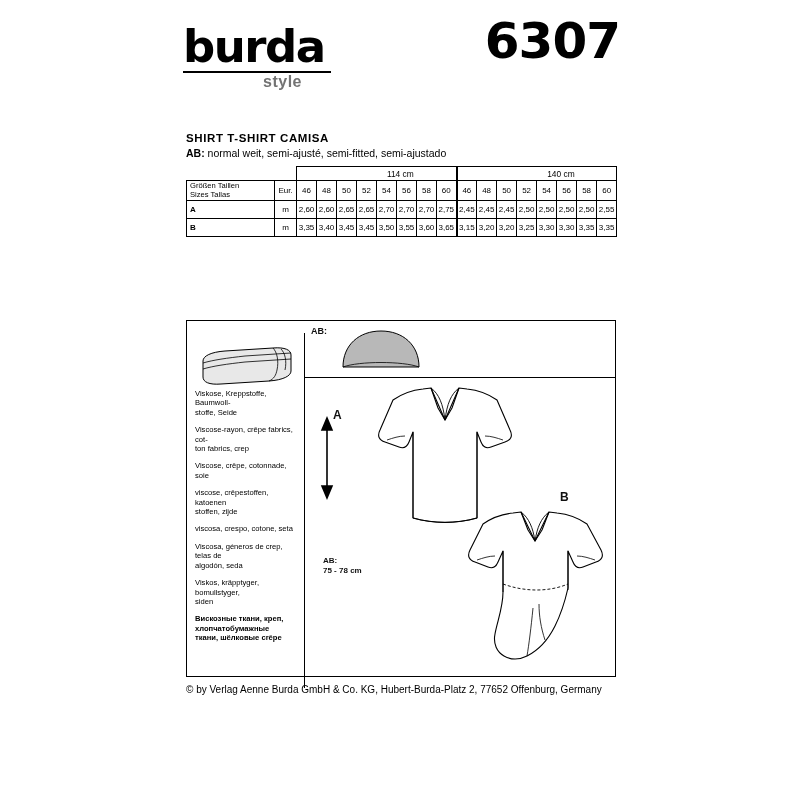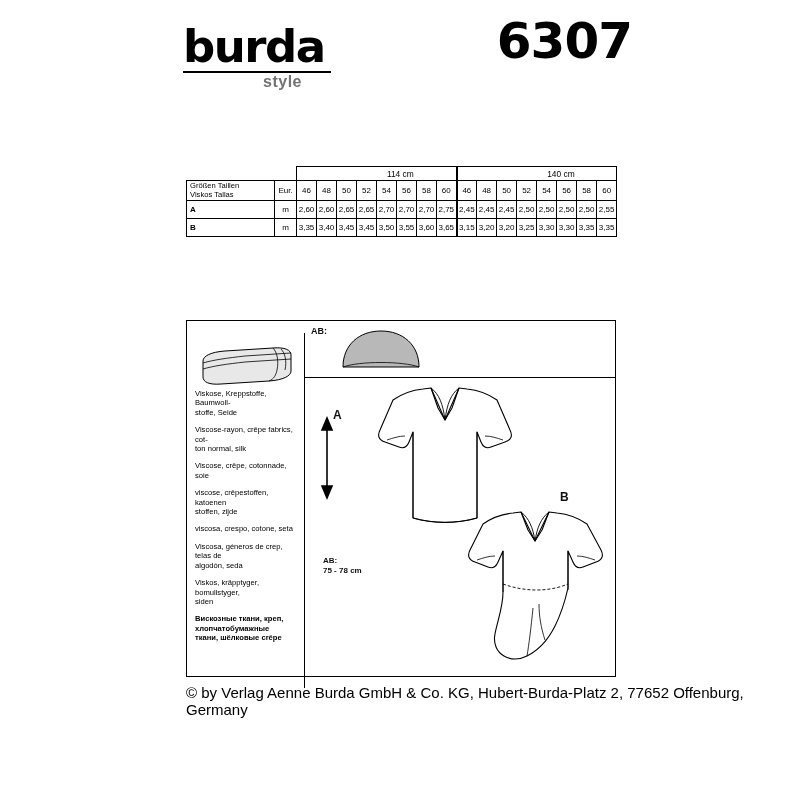--- a/index.html
+++ b/index.html
@@ -57,7 +57,7 @@
   }
   .model-number {
     position: absolute;
-    right: 168px;
+    right: 180px;
     top: 12px;
     font-family: "DejaVu Sans", sans-serif;
     font-size: 50px;

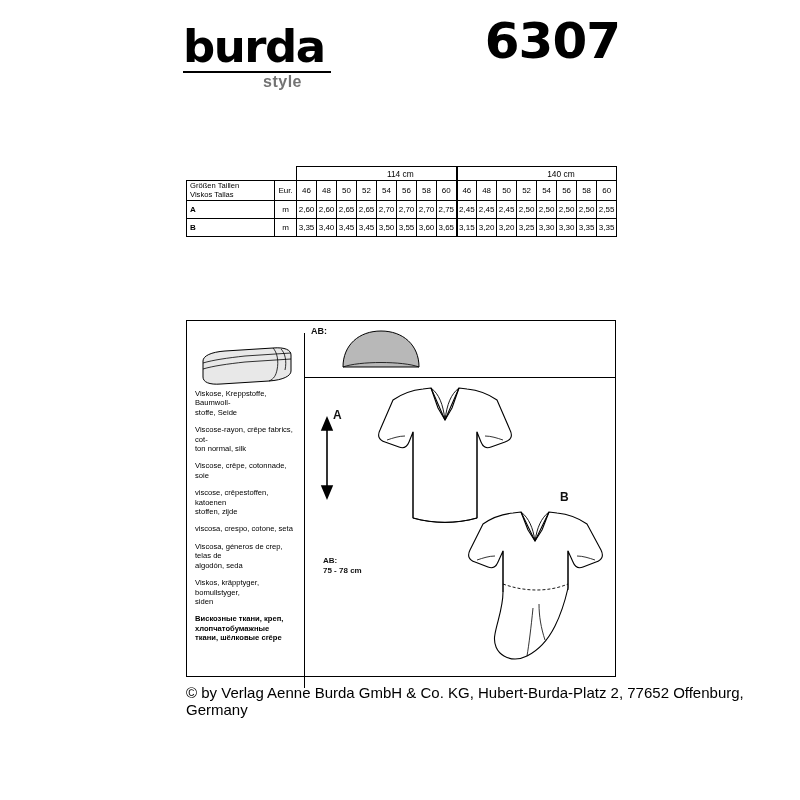--- a/index.html
+++ b/index.html
@@ -234,6 +234,13 @@
   </div>
   <div class="model-number">6307</div>
 
+  <div class="title-block">
+    <div class="title-main">SHIRT  T-SHIRT  CAMISA</div>
+    <div class="title-sub">
+      <b>AB:</b>
+      <span>normal weit, semi-ajusté, semi-fitted, semi-ajustado</span>
+    </div>
+  </div>
 
   <table class="meas-table">
     <colgroup>

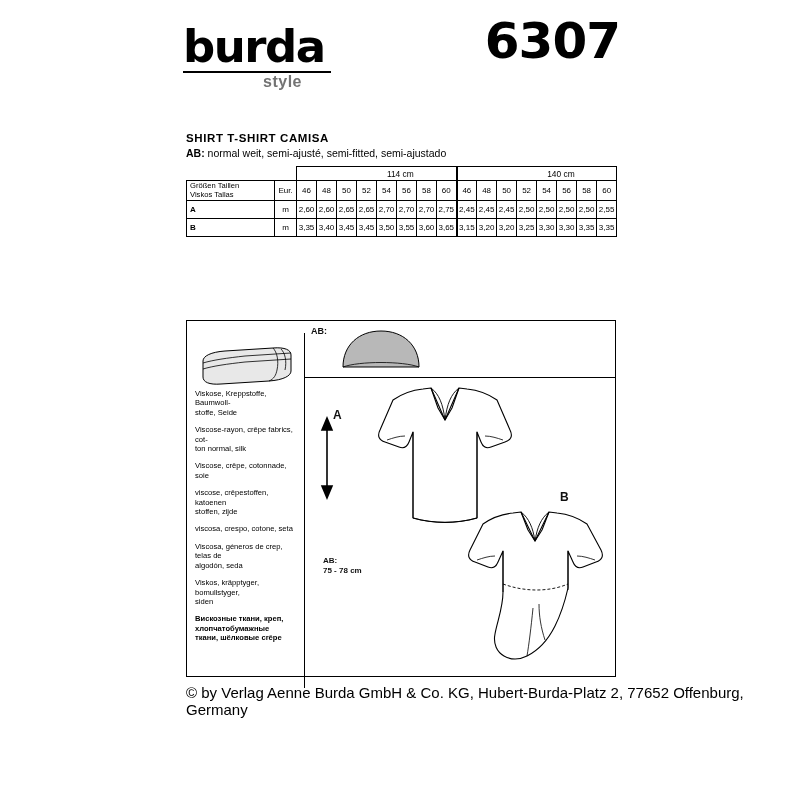--- a/index.html
+++ b/index.html
@@ -273,7 +273,7 @@
     <tr style="height:20px">
       <td class="lbl-plain" rowspan="1">
         <span>Größen  Taillen</span><br>
-        <span>Viskos  Tallas</span>
+        <span>Sizes  Tallas</span>
       </td>
       <td class="unit">Eur.</td>
       <td class="sz">46</td>

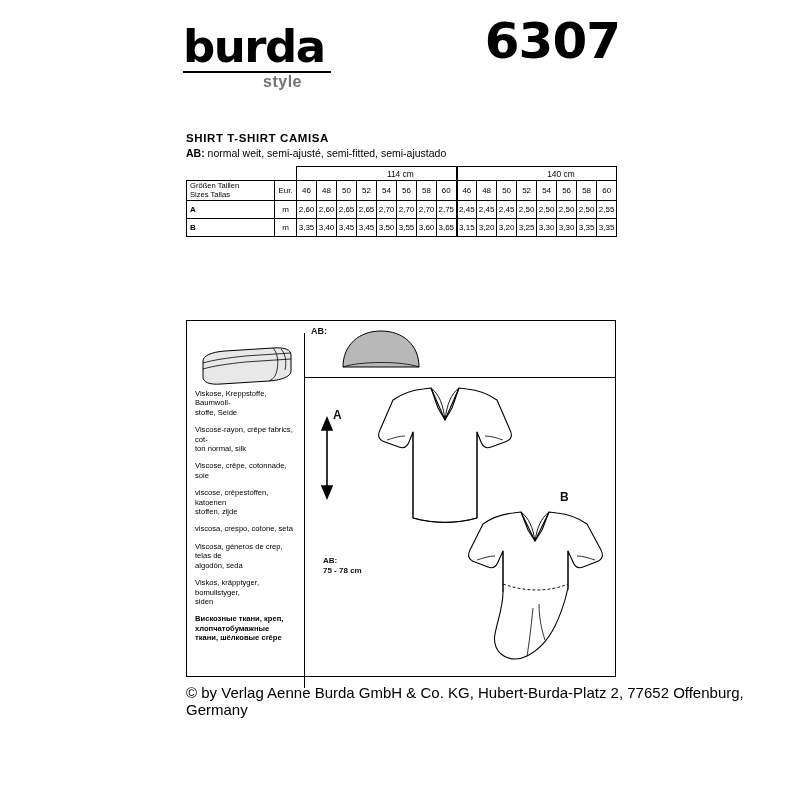--- a/index.html
+++ b/index.html
@@ -351,7 +351,7 @@
       <div class="fabric-text" style="white-space:pre-line">Viskose, Kreppstoffe, Baumwoll-
 stoffe, Seide</div>
       <div class="fabric-text" style="white-space:pre-line">Viscose-rayon, crêpe fabrics, cot-
-ton normal, silk</div>
+ton fabrics, crep</div>
       <div class="fabric-text" style="white-space:pre-line">Viscose, crêpe, cotonnade, soie</div>
       <div class="fabric-text" style="white-space:pre-line">viscose,  crêpestoffen,  katoenen
 stoffen, zijde</div>

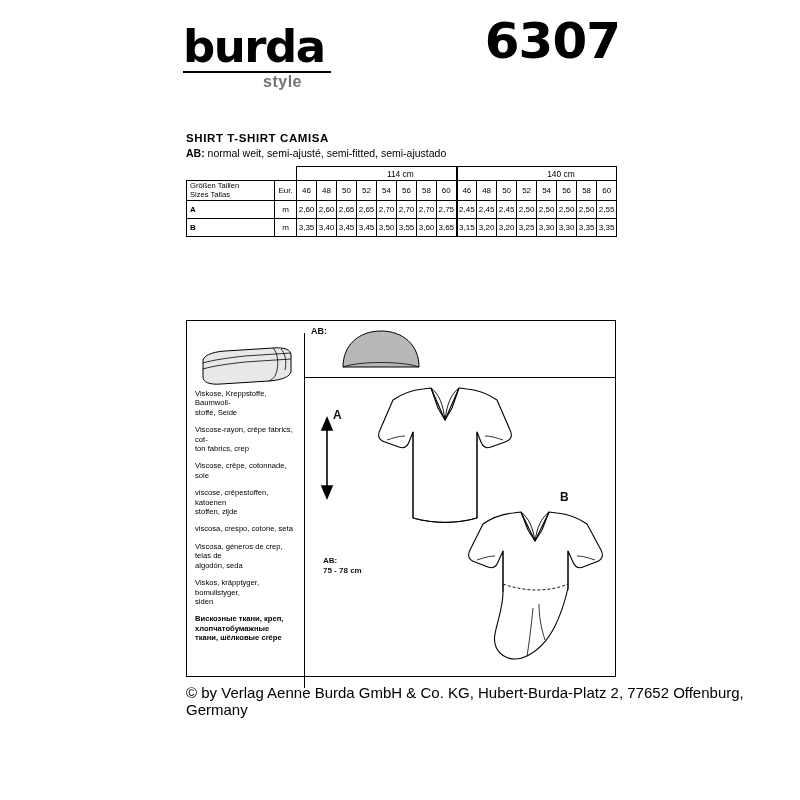--- a/index.html
+++ b/index.html
@@ -218,7 +218,7 @@
     position: absolute;
     left: 186px;
     top: 684px;
-    font-size: 15px;
+    font-size: 10px;
     color: #000;
   }
 </style>

